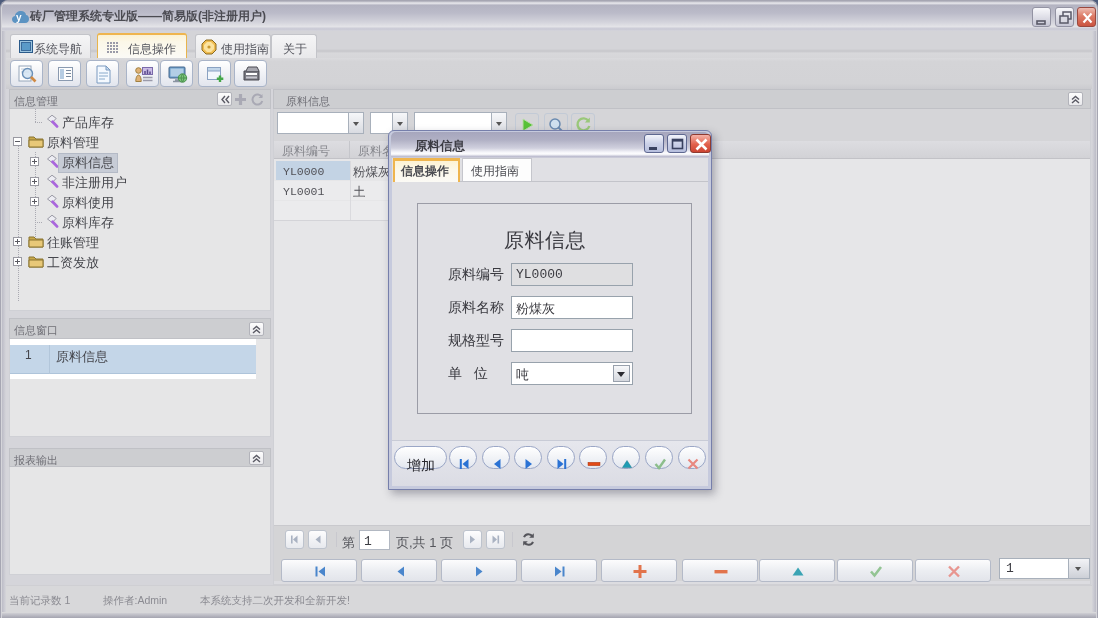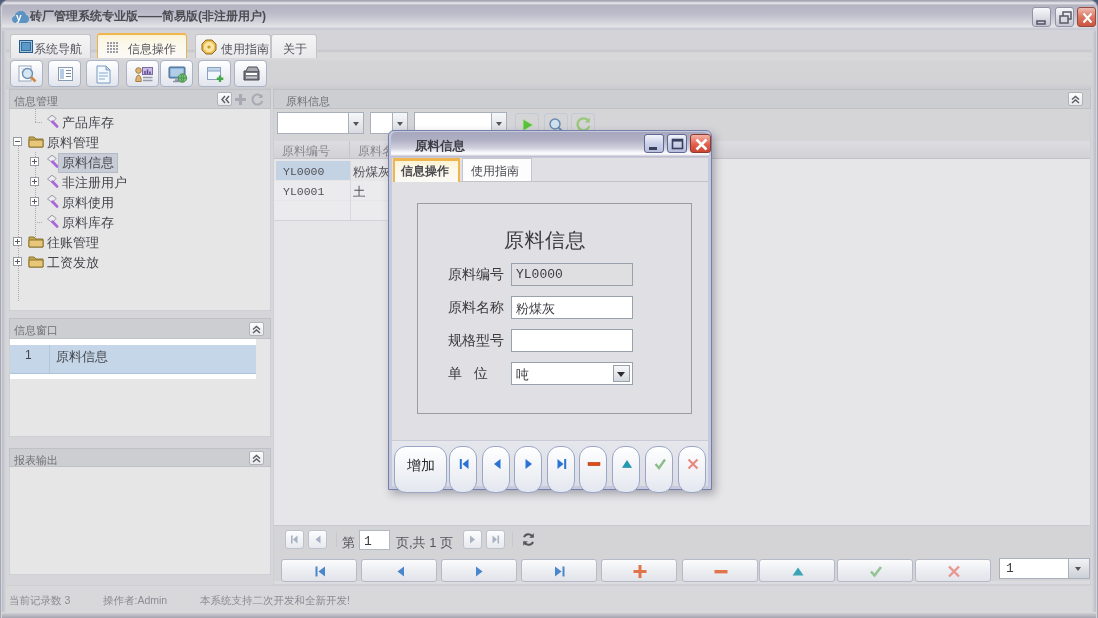--- a/index.html
+++ b/index.html
@@ -80,7 +80,7 @@
 .frow .fl{position:absolute;font-size:14px;color:#3a3a40;top:3px;white-space:nowrap;}
 .finput{position:absolute;left:93px;top:0;width:122px;height:23px;border:1px solid #98a2ac;background:#fff;font-size:13px;padding:3px 0 0 4px;color:#3c3c42;}
 #dfoot{position:absolute;left:0;right:0;bottom:0;height:46px;background:linear-gradient(#e6e7ed,#dbdce4);border-top:1px solid #c8cbd6;}
-.fbtn{position:absolute;top:5px;width:28px;height:47px;border:1px solid #9aa6c6;border-radius:12px;background:linear-gradient(#ffffff 0%,#f0f2f6 55%,#e3e7ef 100%);}
+.fbtn{position:absolute;top:5px;width:28px;height:23px;border:1px solid #9aa6c6;border-radius:12px;background:linear-gradient(#ffffff 0%,#f0f2f6 55%,#e3e7ef 100%);}
 .fbtn svg{position:absolute;left:7px;top:10px;}
 .mono{font-family:"Liberation Mono",monospace;}
 </style></head>

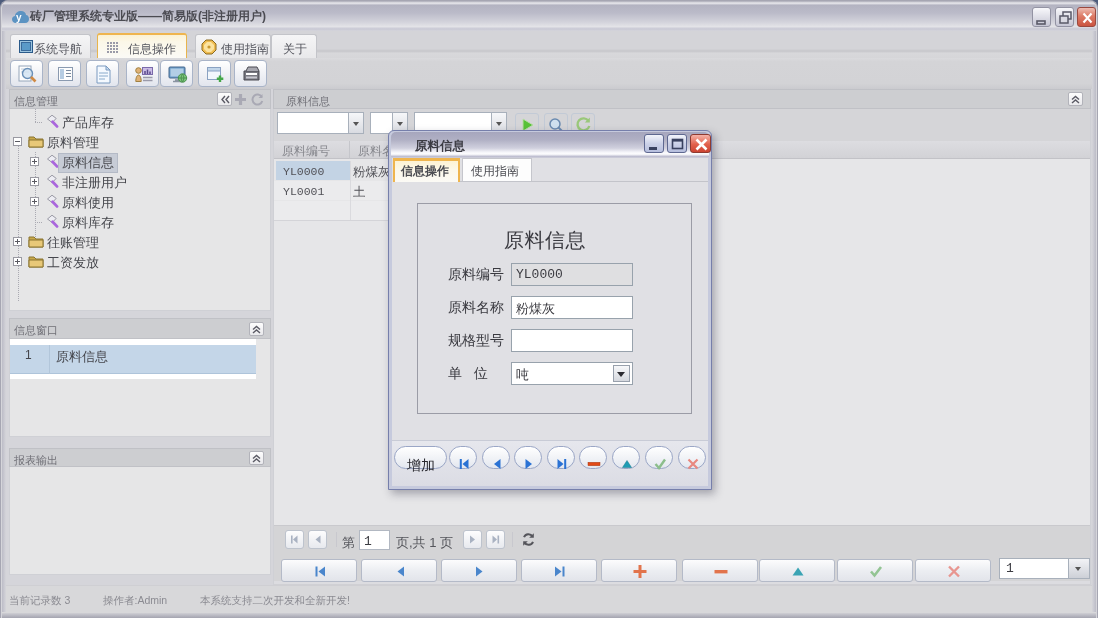--- a/index.html
+++ b/index.html
@@ -472,7 +472,7 @@
         </div></div>
  </div>
  <div id="status">
-      <span style="left:7px;">当前记录数 3</span>
+      <span style="left:7px;">当前记录数 1</span>
       <span style="left:101px;">操作者:Admin</span>
       <span style="left:198px;">本系统支持二次开发和全新开发!</span>
     </div>

